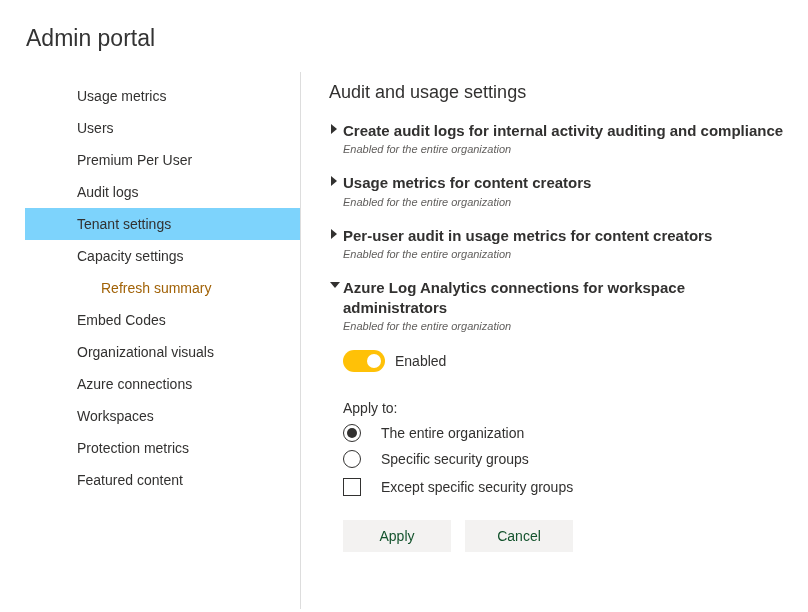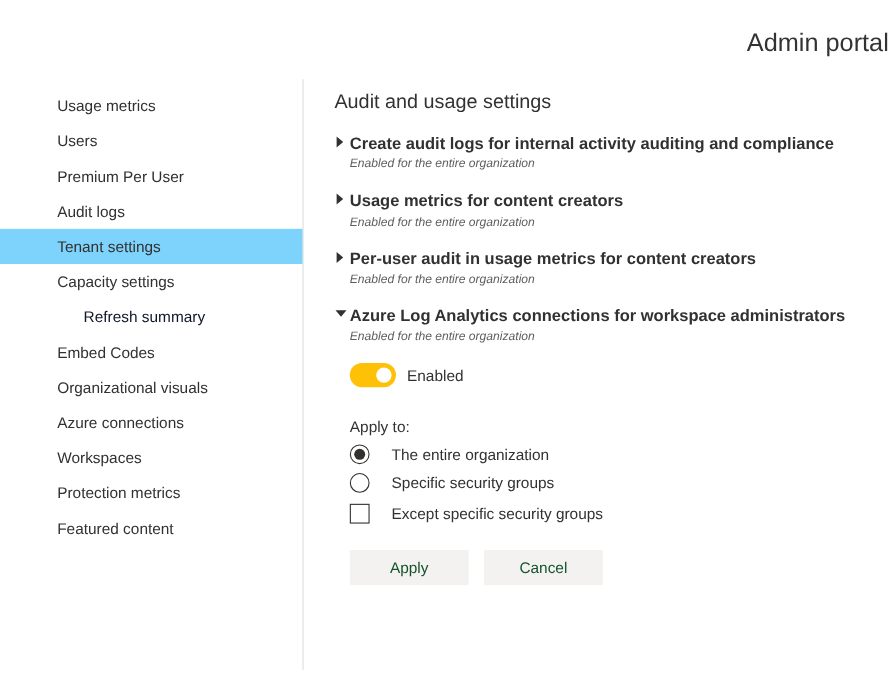--- a/index.html
+++ b/index.html
@@ -16,7 +16,6 @@
       font-weight: 300;
       color: #333;
       padding: 25px 0 20px 26px;
-      text-align: right;
     }
     .layout {
       display: flex;

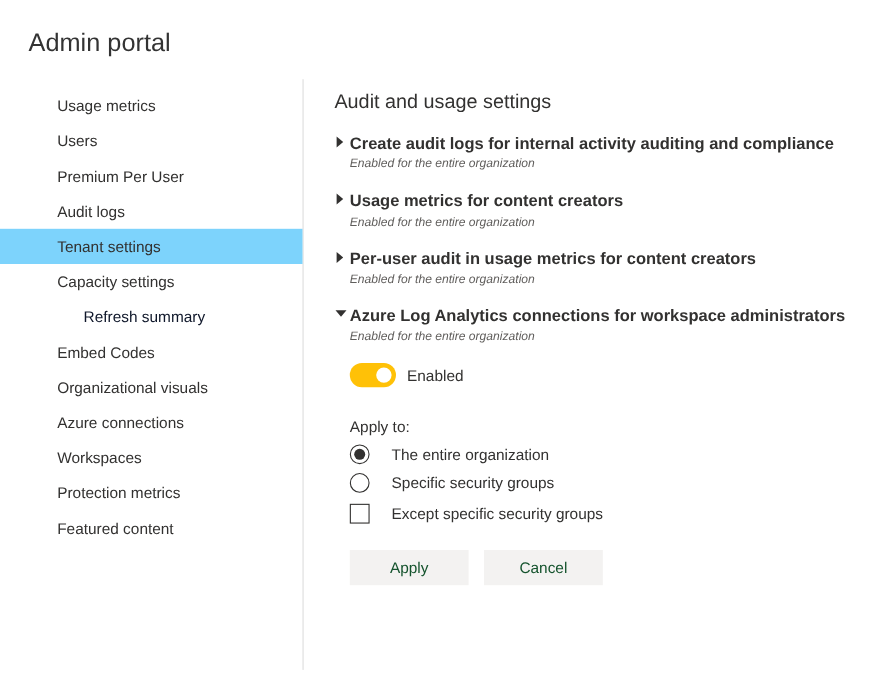--- a/index.html
+++ b/index.html
@@ -20,6 +20,7 @@
     .layout {
       display: flex;
       height: calc(100% - 75px);
+      margin-left: 25px;
     }
     .sidebar {
       width: 276px;

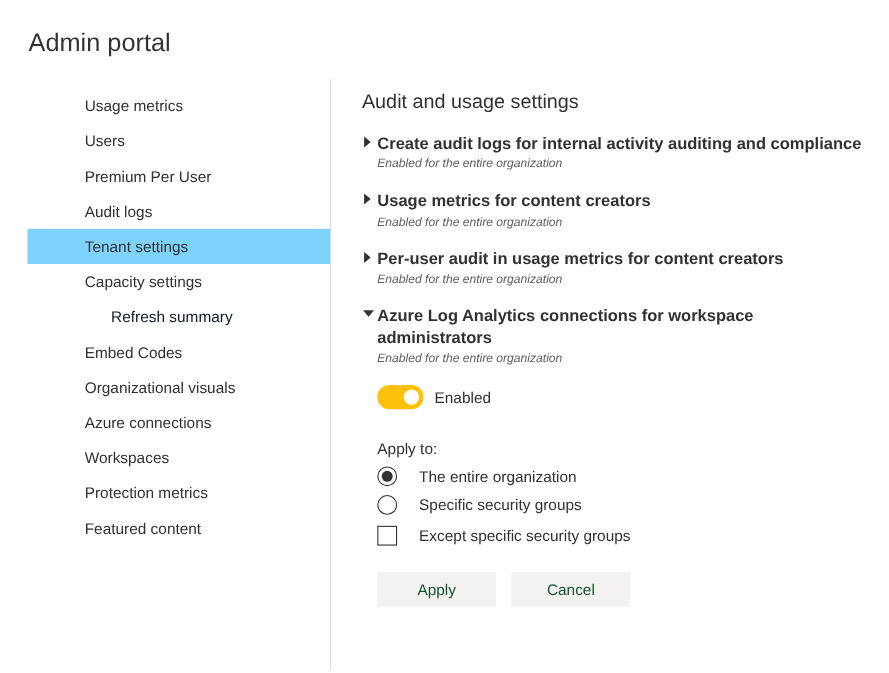--- a/index.html
+++ b/index.html
@@ -39,7 +39,7 @@
     .sidebar-subitem {
       padding: 8px 0 8px 76px;
       font-size: 14px;
-      color: #0f172a;
+      color: #a16207;
       cursor: pointer;
     }
     .main {

